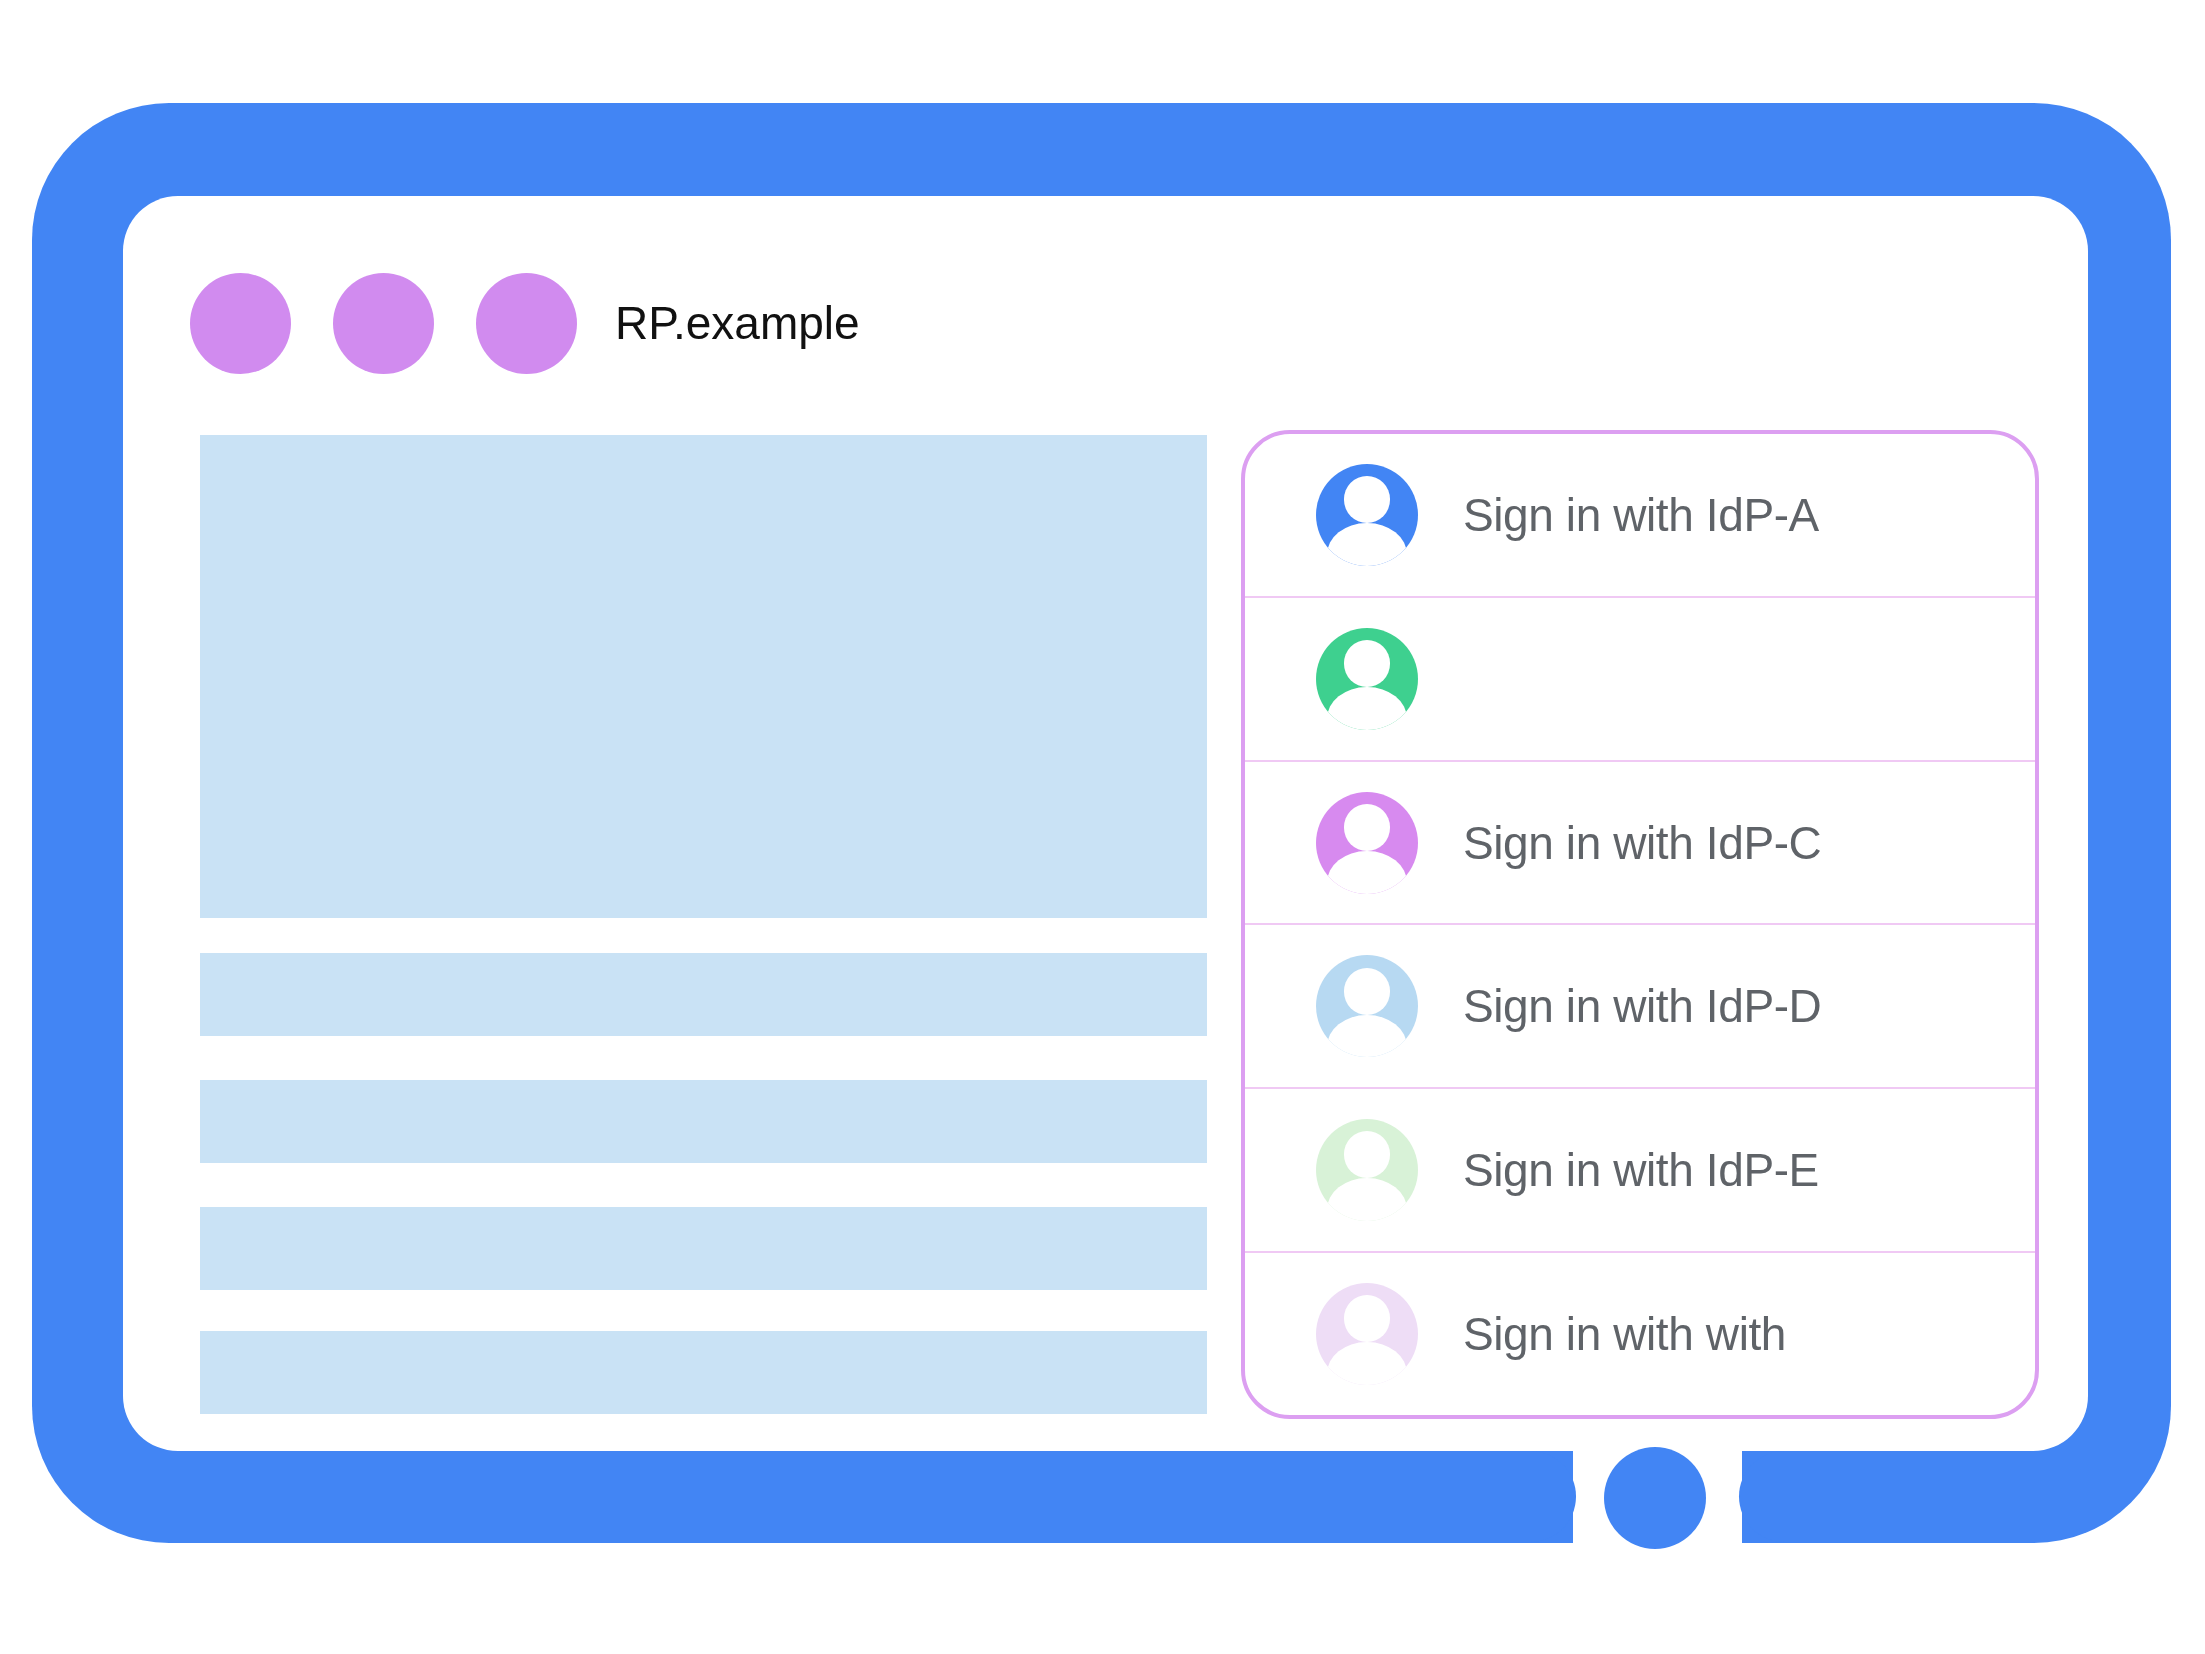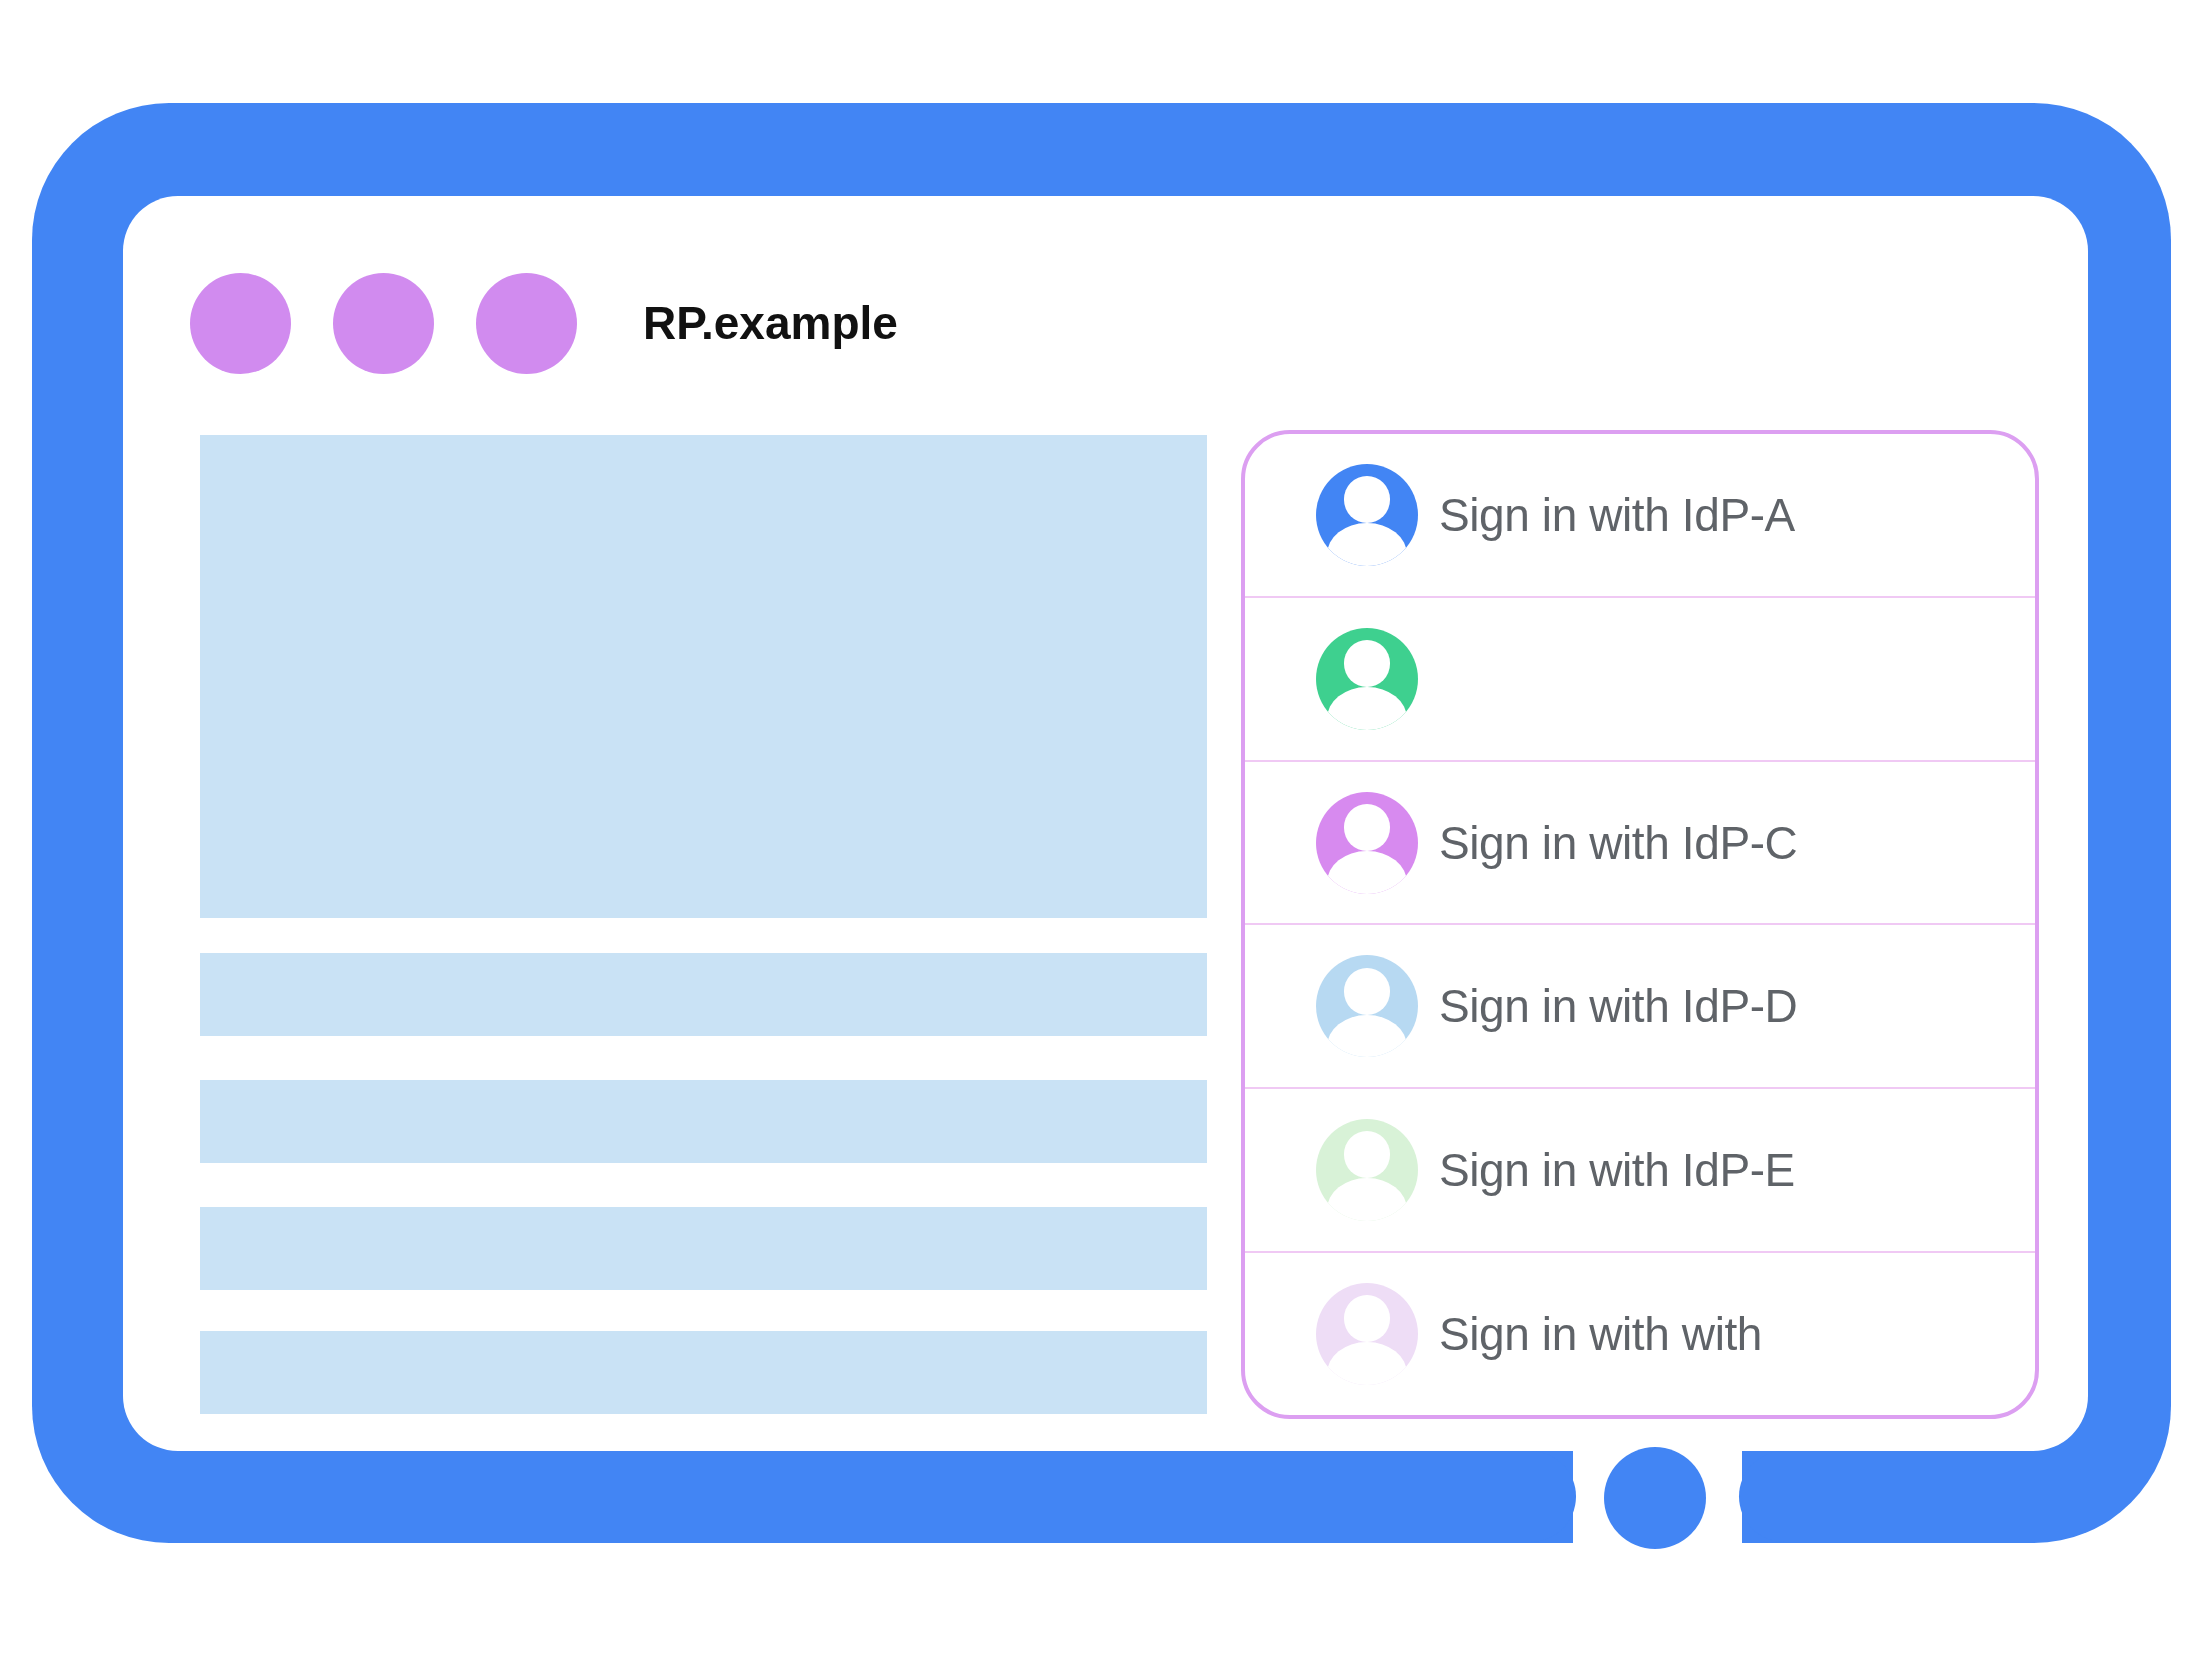--- a/index.html
+++ b/index.html
@@ -67,10 +67,10 @@
   .dot-3 { left: 353px; }
   .page-title {
     position: absolute;
-    left: 520px; top: 104px;
+    left: 492px; top: 104px;
     font-size: 46px;
     line-height: 46px;
-    font-weight: 700;
+    font-weight: 400;
     color: var(--title-black);
     white-space: nowrap;
   }

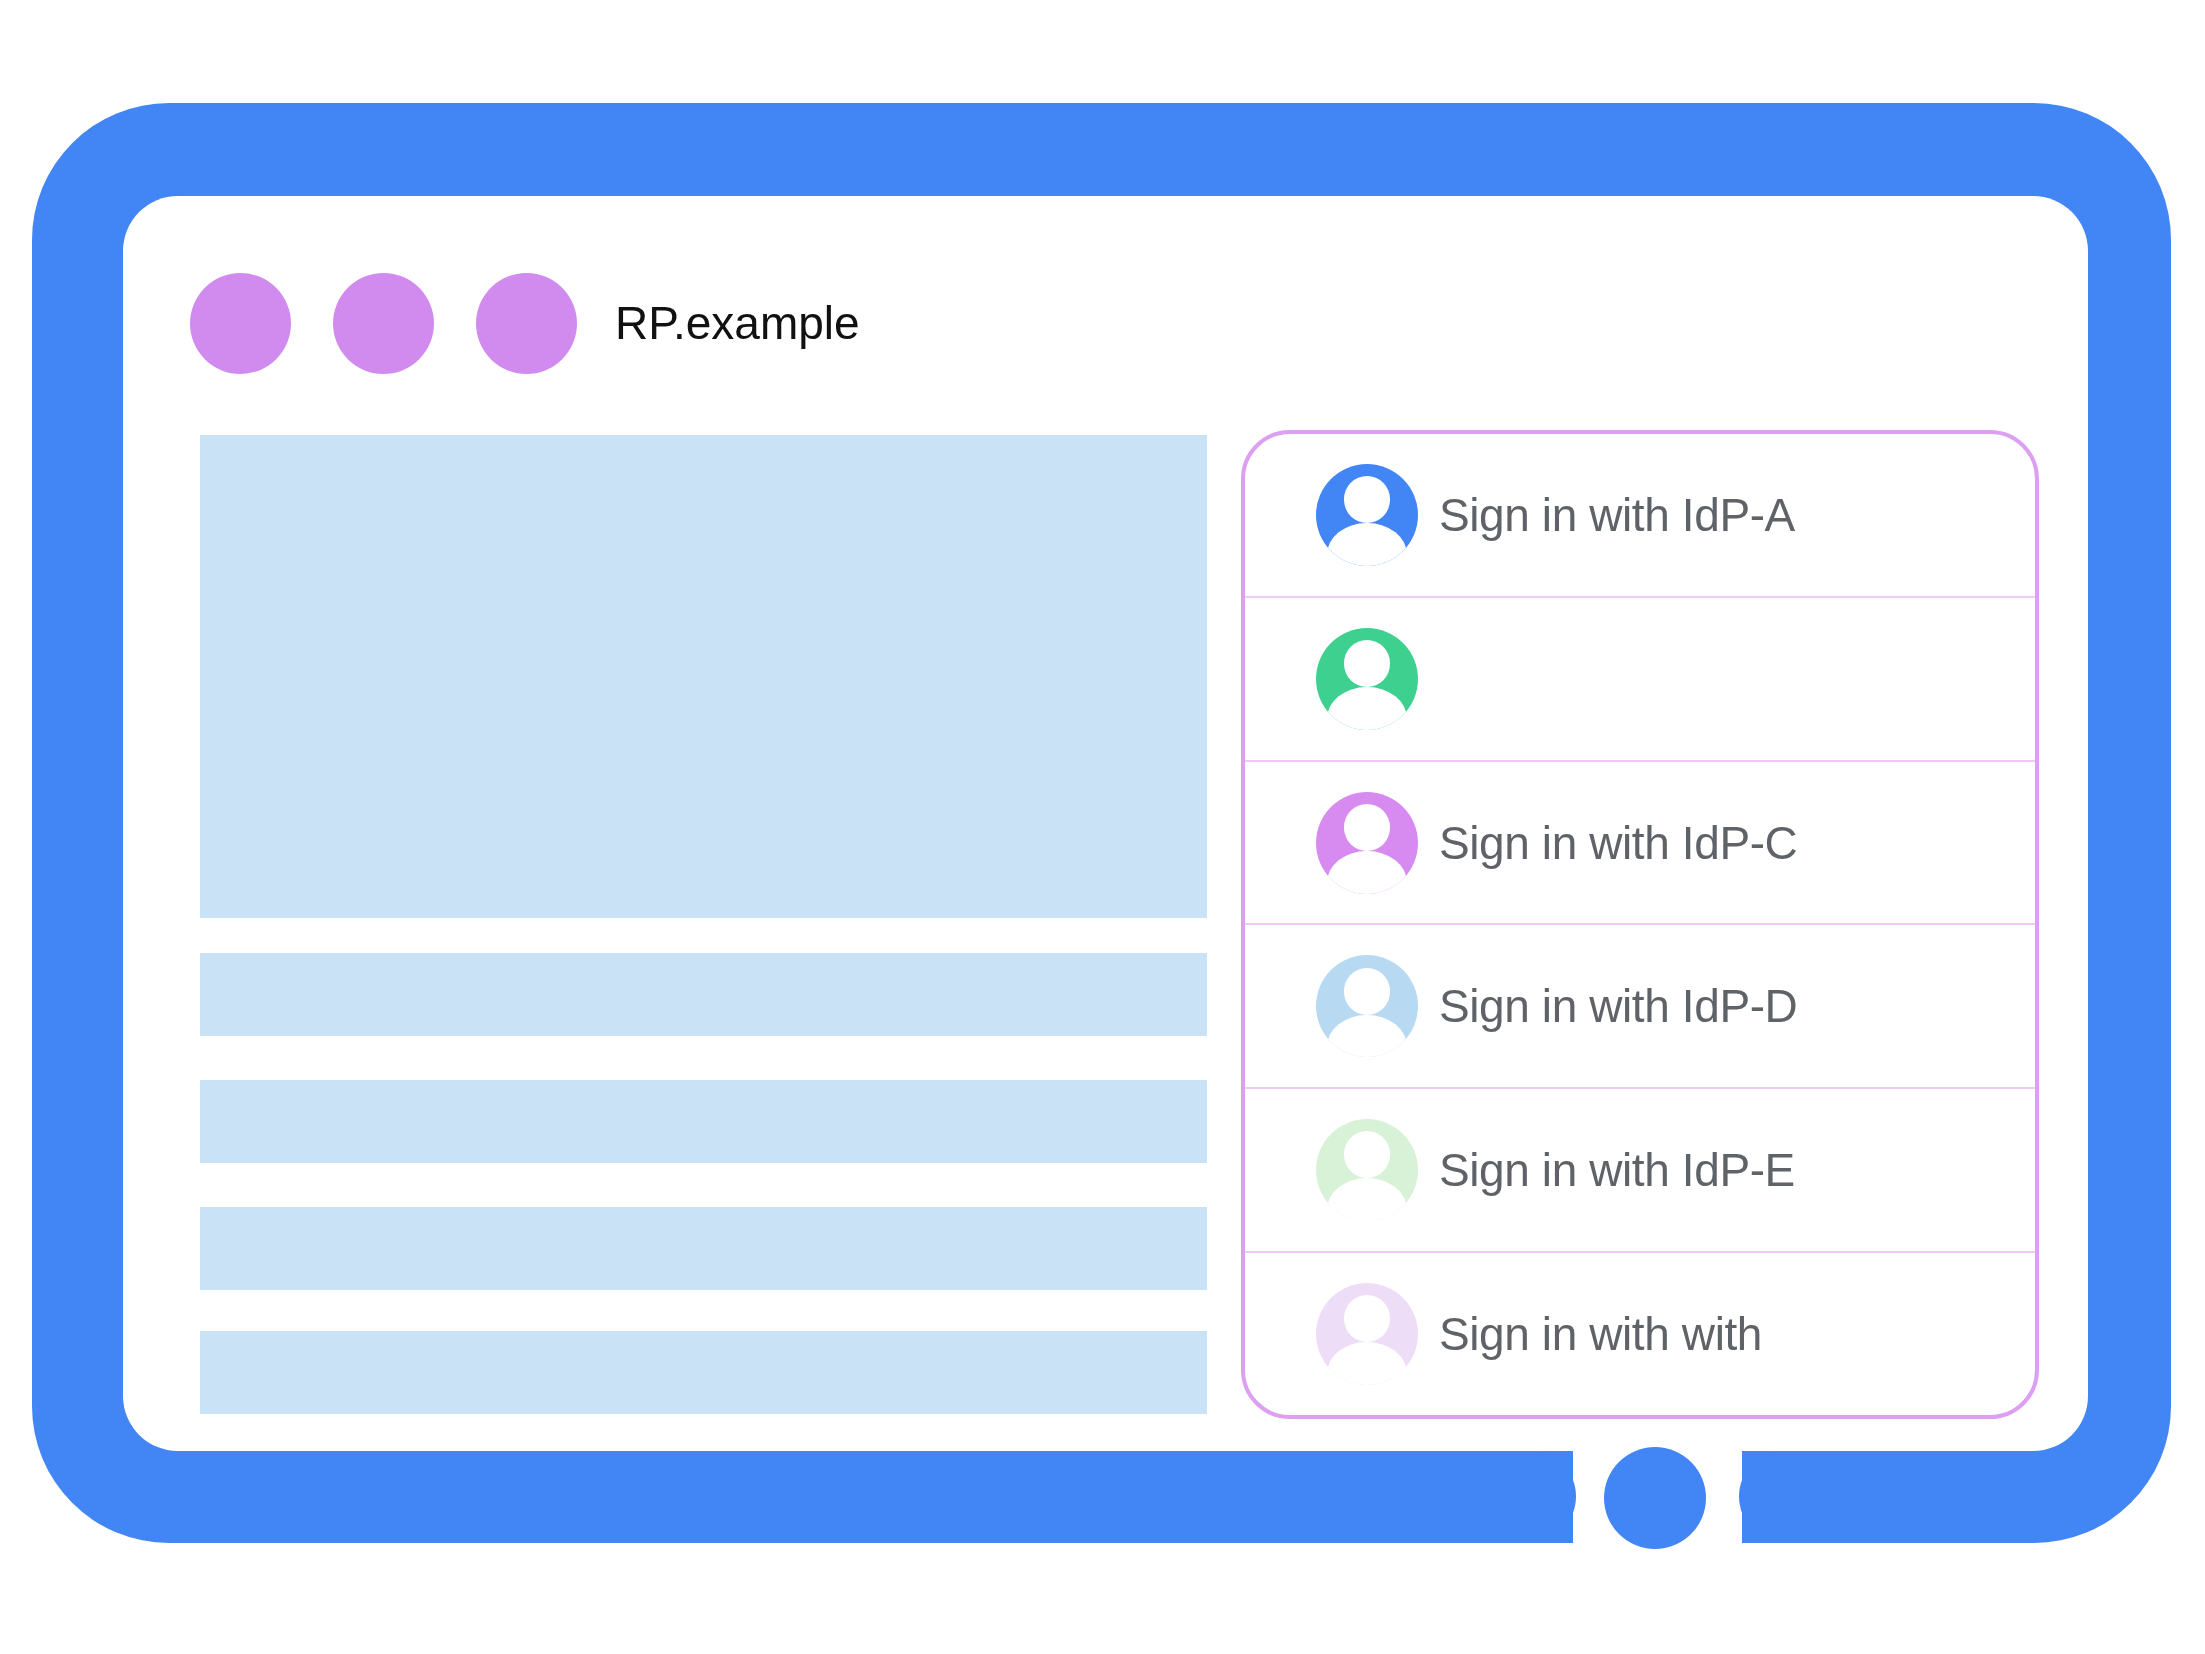--- a/index.html
+++ b/index.html
@@ -103,6 +103,7 @@
     box-sizing: border-box;
     cursor: pointer;
     background: transparent;
+    gap: 24px;
   }
   .signin-row + .signin-row {
     border-top: 2.6px solid var(--panel-separator-pink);

